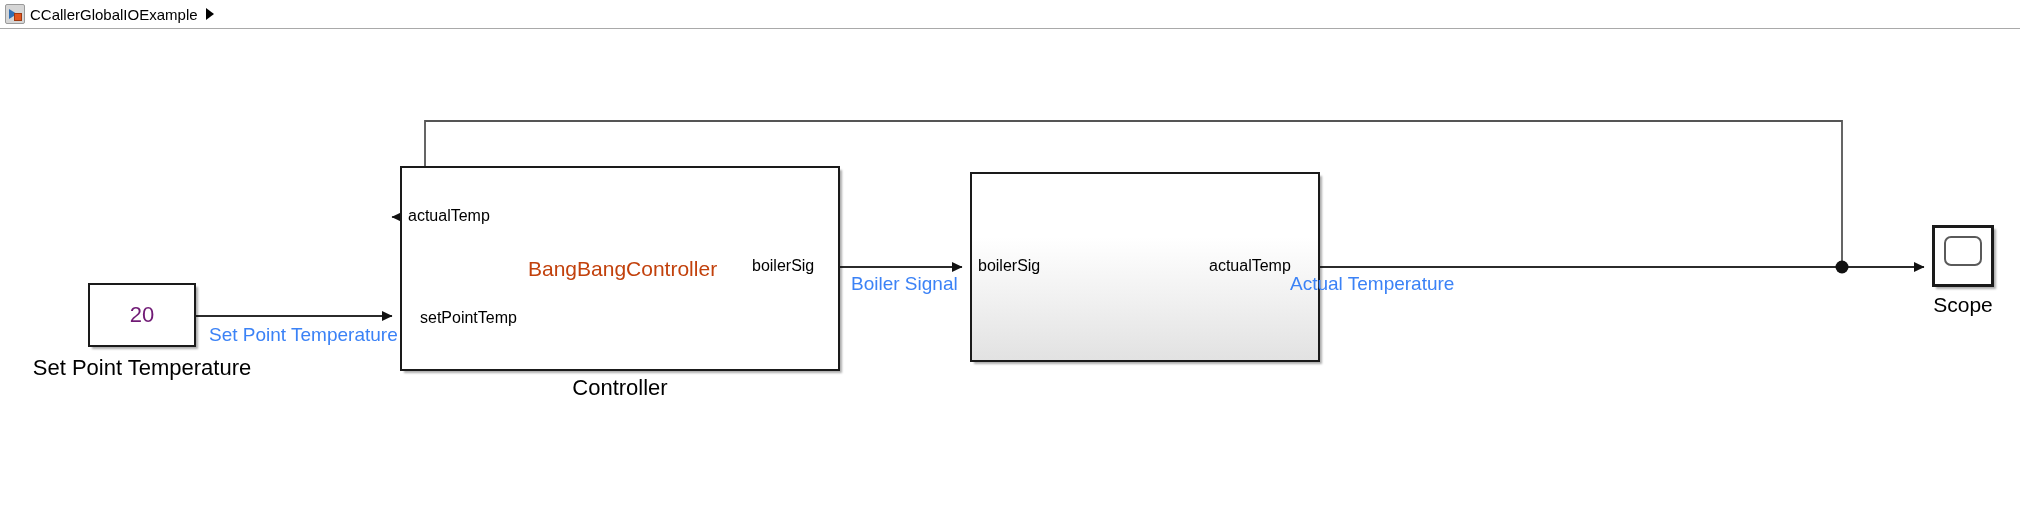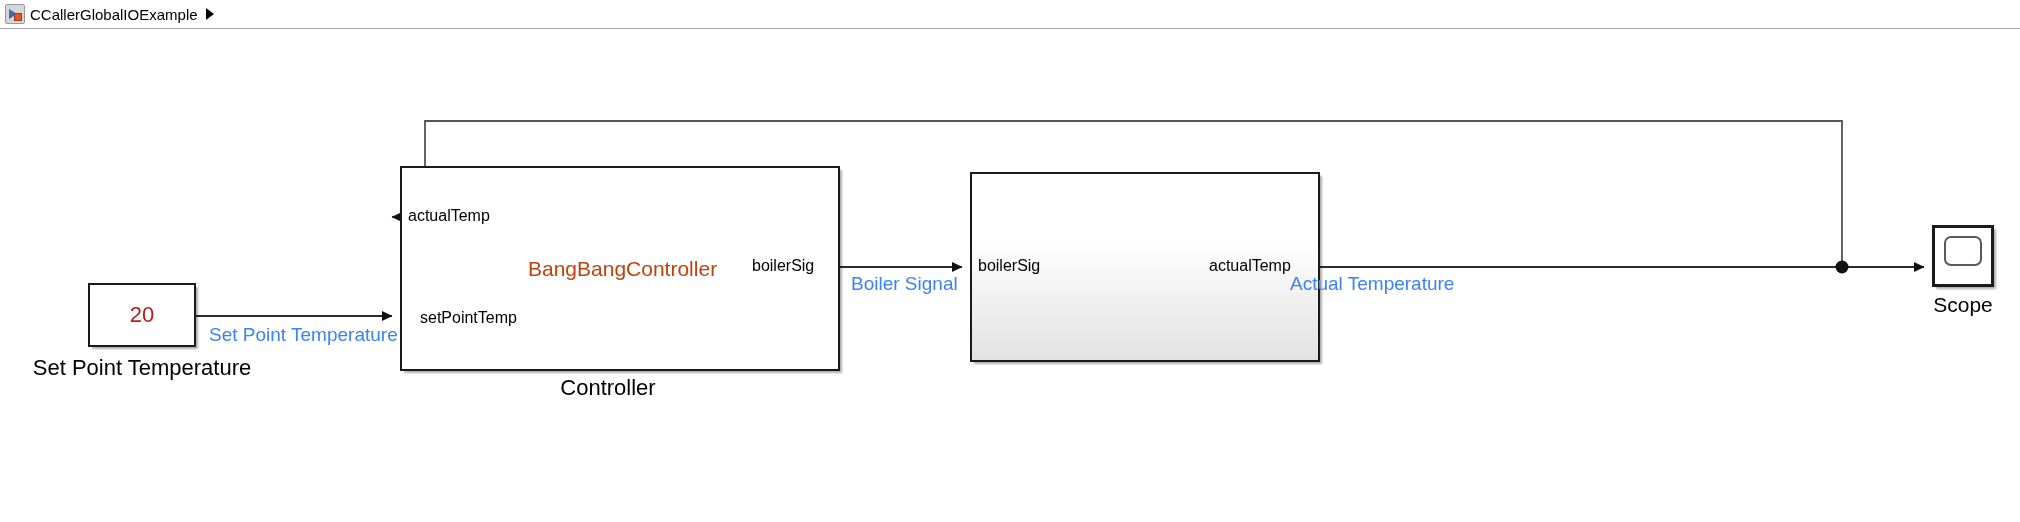--- a/index.html
+++ b/index.html
@@ -170,7 +170,7 @@
     align-items: center;
     justify-content: center;
     font-size: 22px;
-    color: #b91c1c;
+    color: #701a75;
   }
 
   

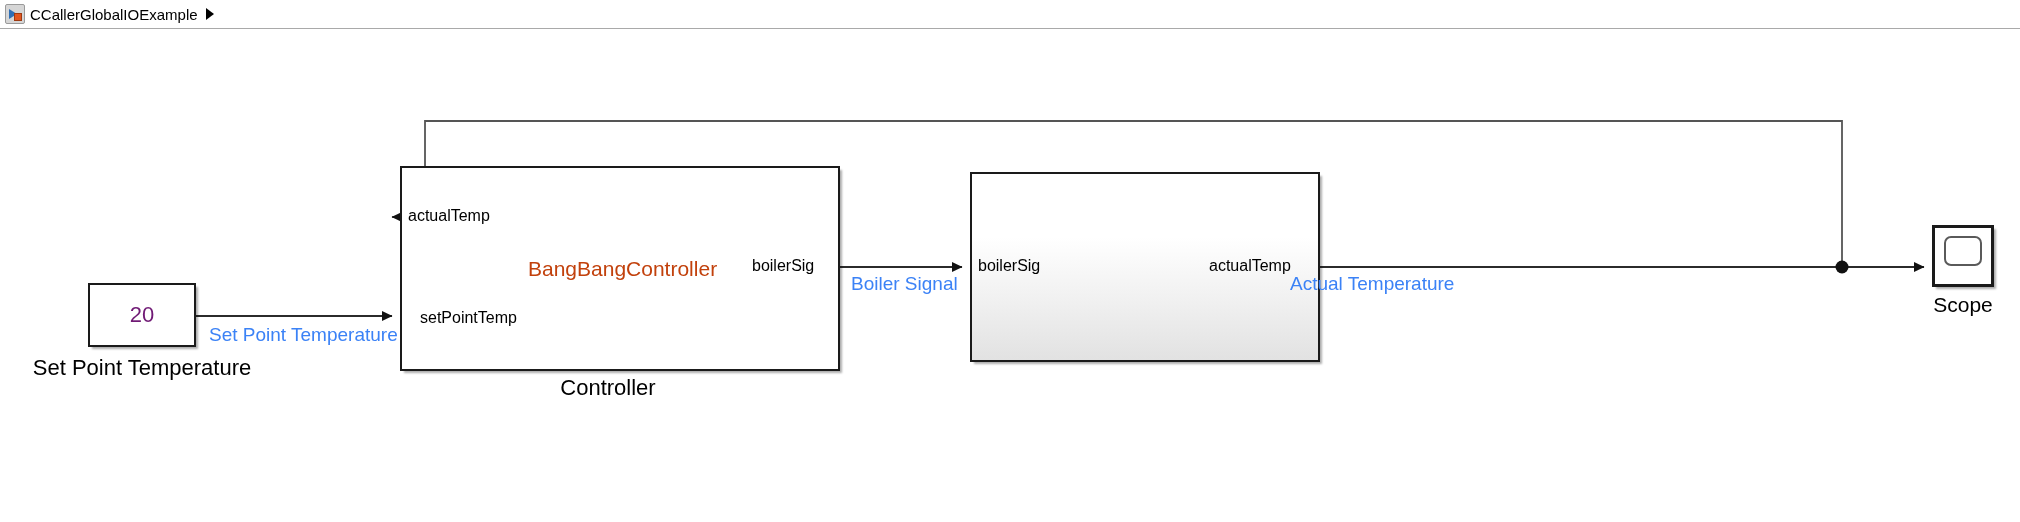--- a/index.html
+++ b/index.html
@@ -258,7 +258,7 @@
     <span class="port-label" style="left:420px; top:281px;">setPointTemp</span>
     <span class="mask-label" style="left:528px; top:229px;">BangBangController</span>
     <span class="port-label" style="left:752px; top:229px;">boilerSig</span>
-    <div class="blk-label" style="left:488px; top:348px; width:240px;">Controller</div>
+    <div class="blk-label" style="left:500px; top:348px; width:240px;">Controller</div>
 
     <span class="sig-label" style="left:851px; top:245px;">Boiler Signal</span>
 

